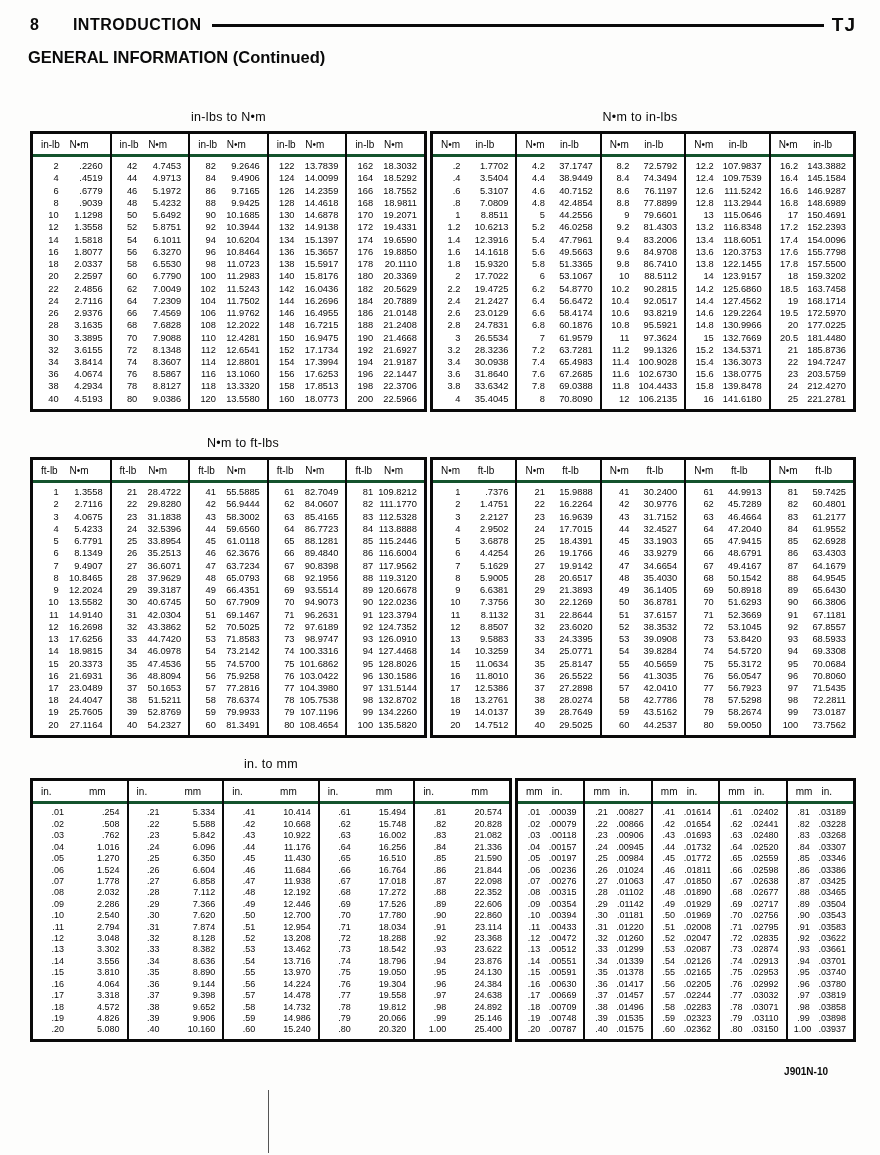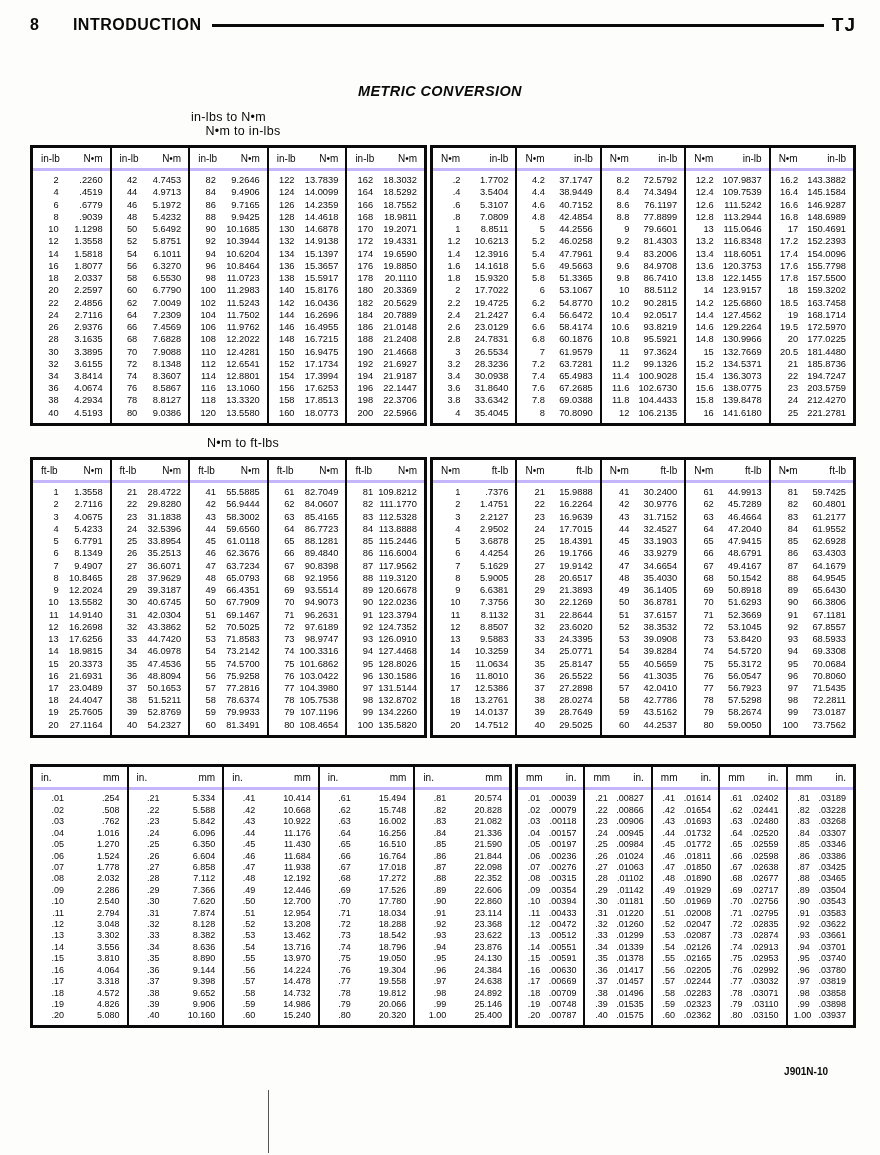--- a/index.html
+++ b/index.html
@@ -58,6 +58,7 @@
     <span class="model">TJ</span>
   </div>
 
+  <div class="subheading">GENERAL INFORMATION (Continued)</div>
   <div class="doc-title">METRIC CONVERSION</div>
 
   <div id="tables-root">

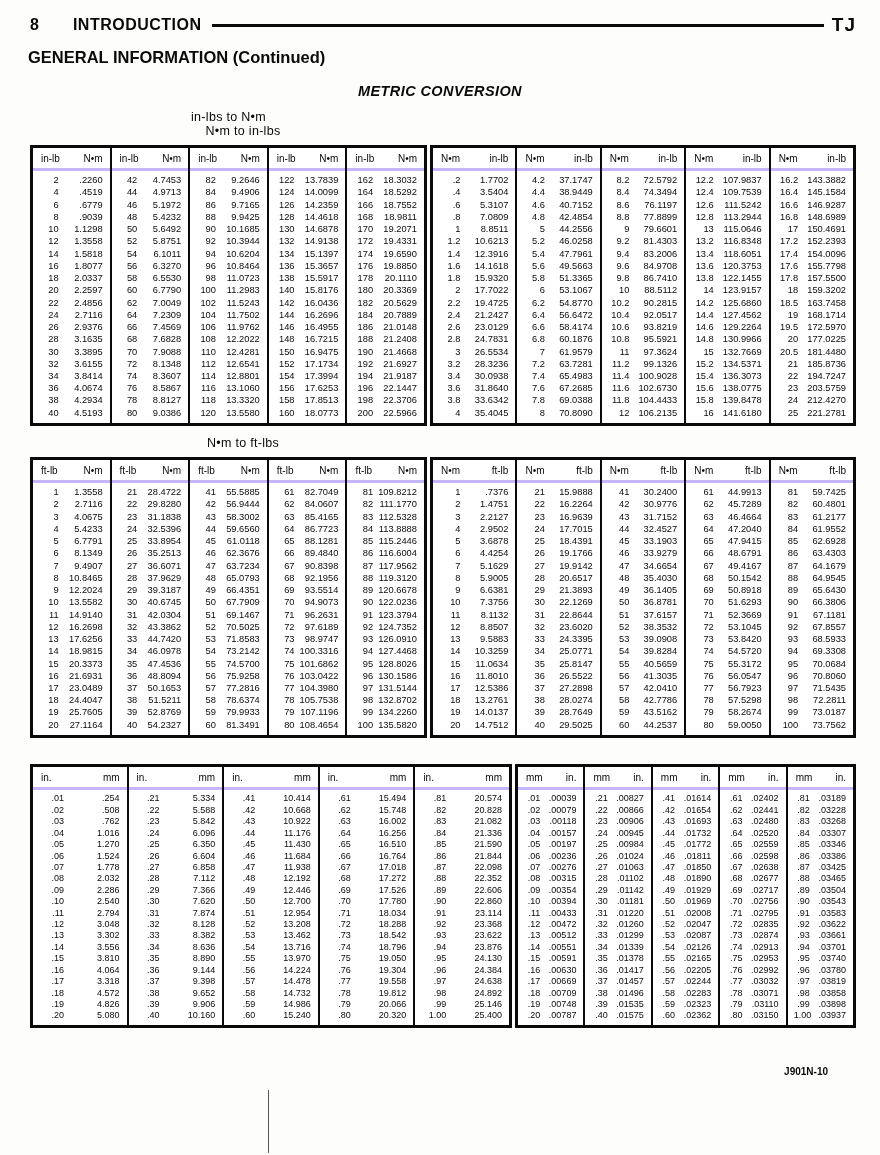--- a/index.html
+++ b/index.html
@@ -59,7 +59,6 @@
   </div>
 
   <div class="subheading">GENERAL INFORMATION (Continued)</div>
-  <div class="doc-title">METRIC CONVERSION</div>
 
   <div id="tables-root">
       <div class="tblock t0">

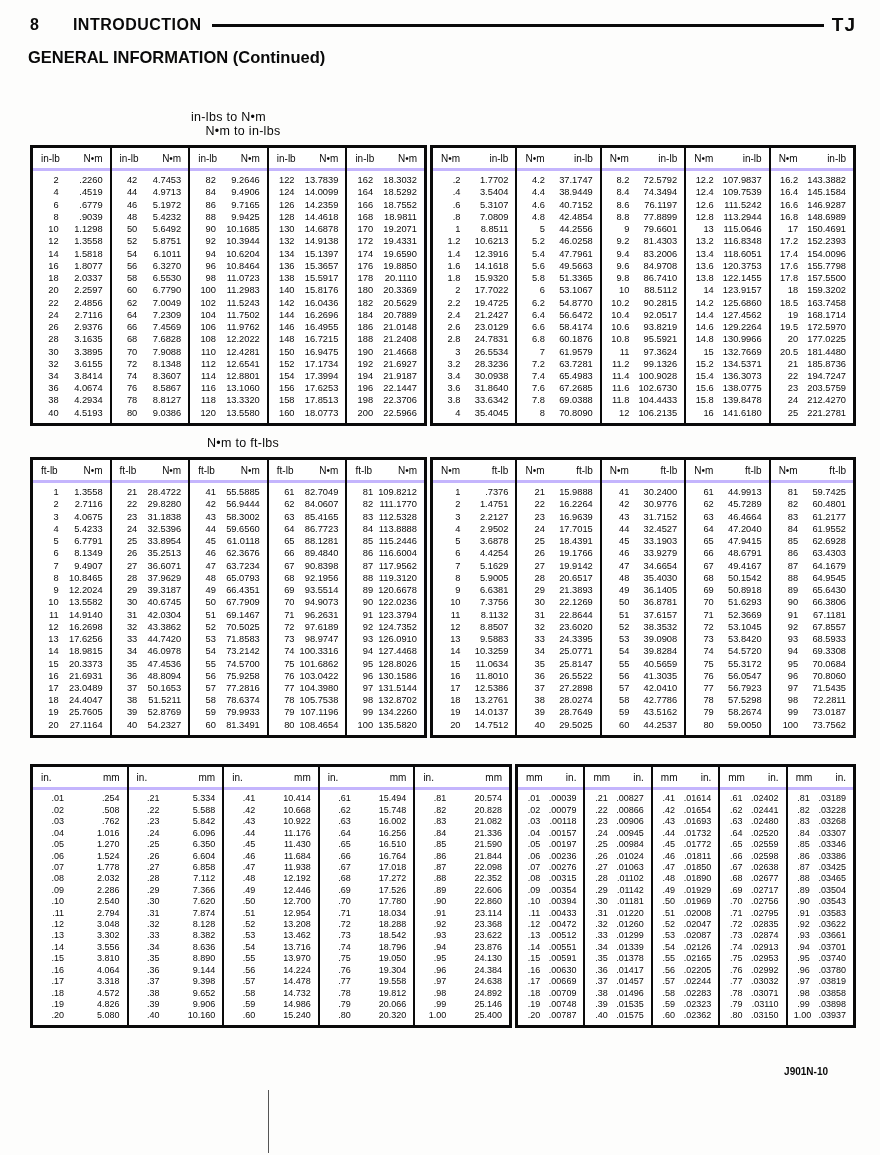--- a/index.html
+++ b/index.html
@@ -23,7 +23,7 @@
   
   .tblock { position:absolute; left:30px; width:826px; }
   .t0 { top:110px; } .t1 { top:436px; } .t2 { top:757px; }
-  .tbl-titles { display:flex; margin-bottom:7px;flex-direction:column; }
+  .tbl-titles { display:flex; margin-bottom:7px; }
   .half-title { text-align:center; font-size:12.5px; letter-spacing:.3px; }
   .tbl { display:flex; }
   .half { border:3px solid #0a0a0a; display:flex; box-sizing:border-box; background:#fff; }

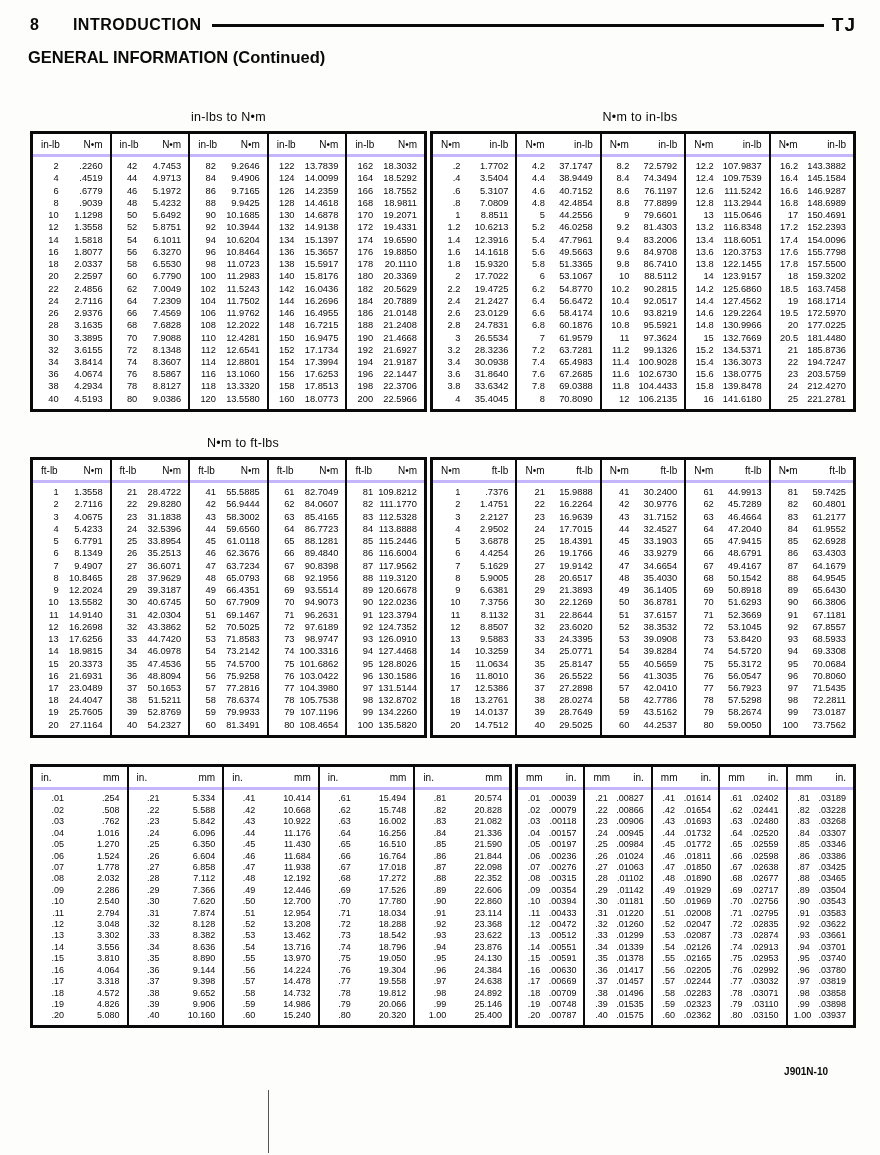--- a/index.html
+++ b/index.html
@@ -34,8 +34,8 @@
 
   .pair { flex:1; display:flex; flex-direction:column; min-width:0; }
   .pair + .pair { border-left:2px solid #0a0a0a; }
-  .pair-head { display:flex; align-items:center; padding:5px 7px 4px 8px;
-               border-bottom:3px solid #c4b5fd; font-size:10px; }
+  .pair-head { display:flex; align-items:center; padding:5px 21px 4px 8px;
+               border-bottom:3px solid #14532d; font-size:10px; }
   .hk { } .hv { margin-left:auto; }
   .pair-body { flex:1; display:flex; flex-direction:column; justify-content:space-evenly;
                padding:3px 0 3px; }

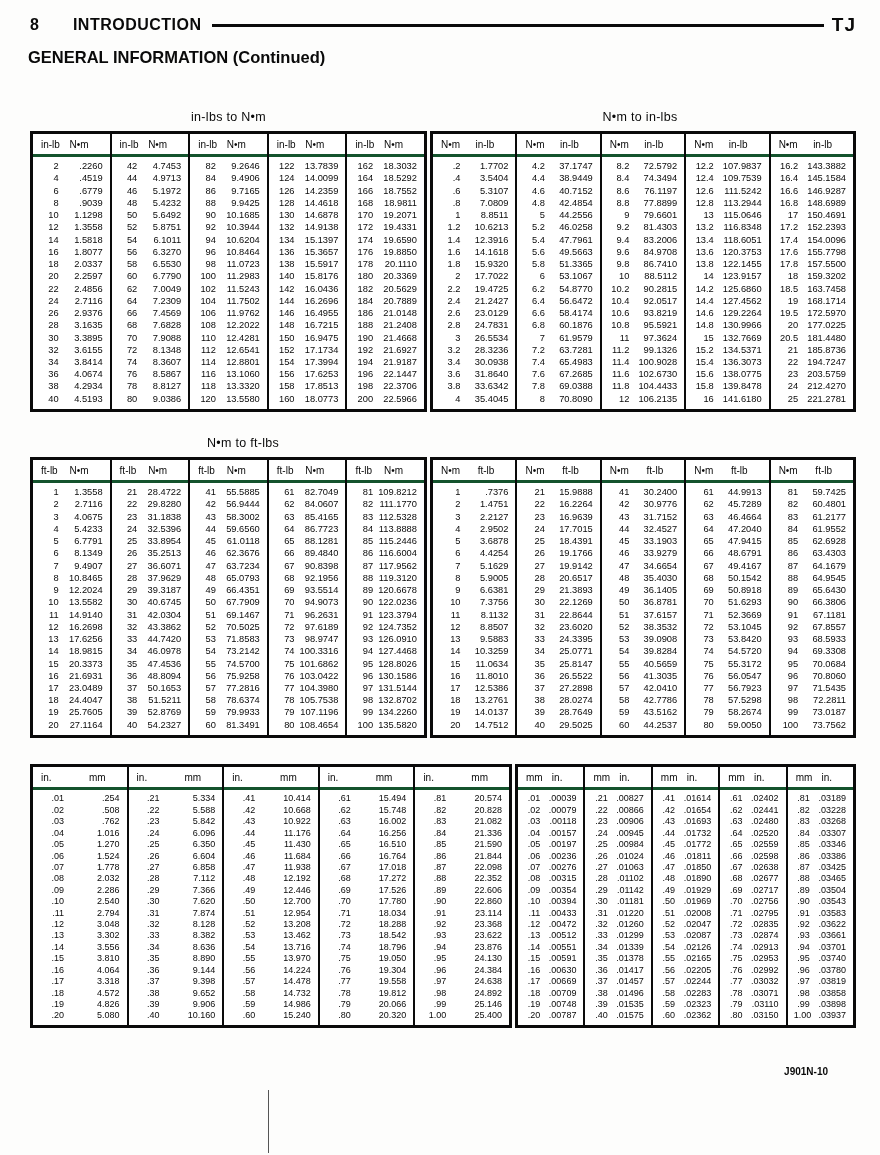--- a/index.html
+++ b/index.html
@@ -1846,6 +1846,7 @@
       </div>
       <div class="tblock t2">
         <div class="tbl-titles">
+          <div class="half-title half-l" style="width: 482px;">in. to mm</div>
         </div>
         <div class="tbl">
           <div class="half half-l">

